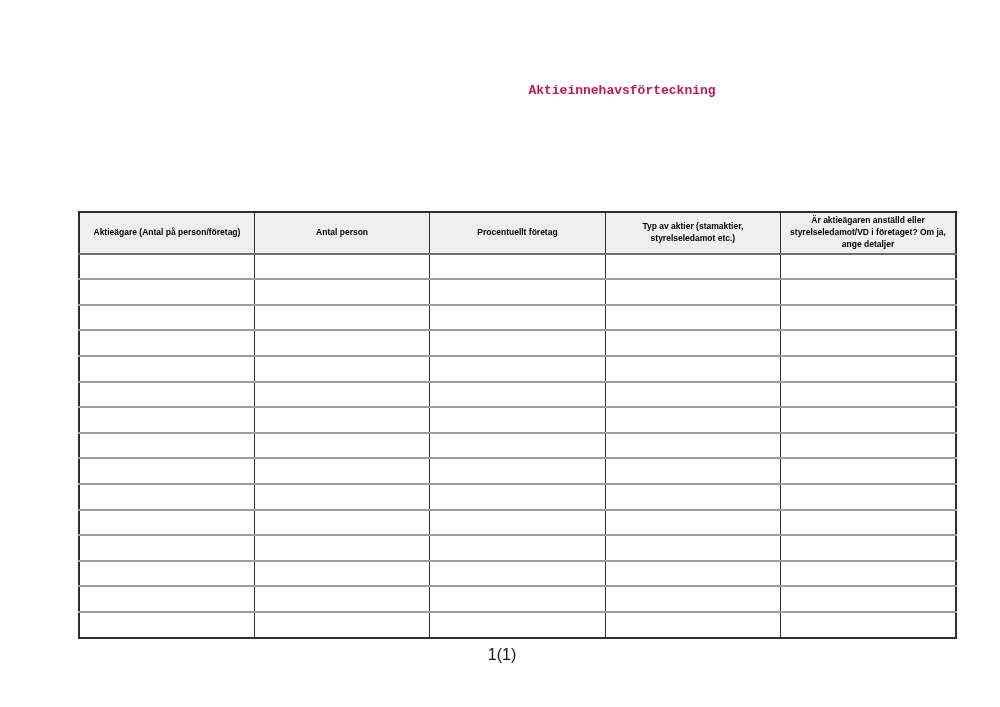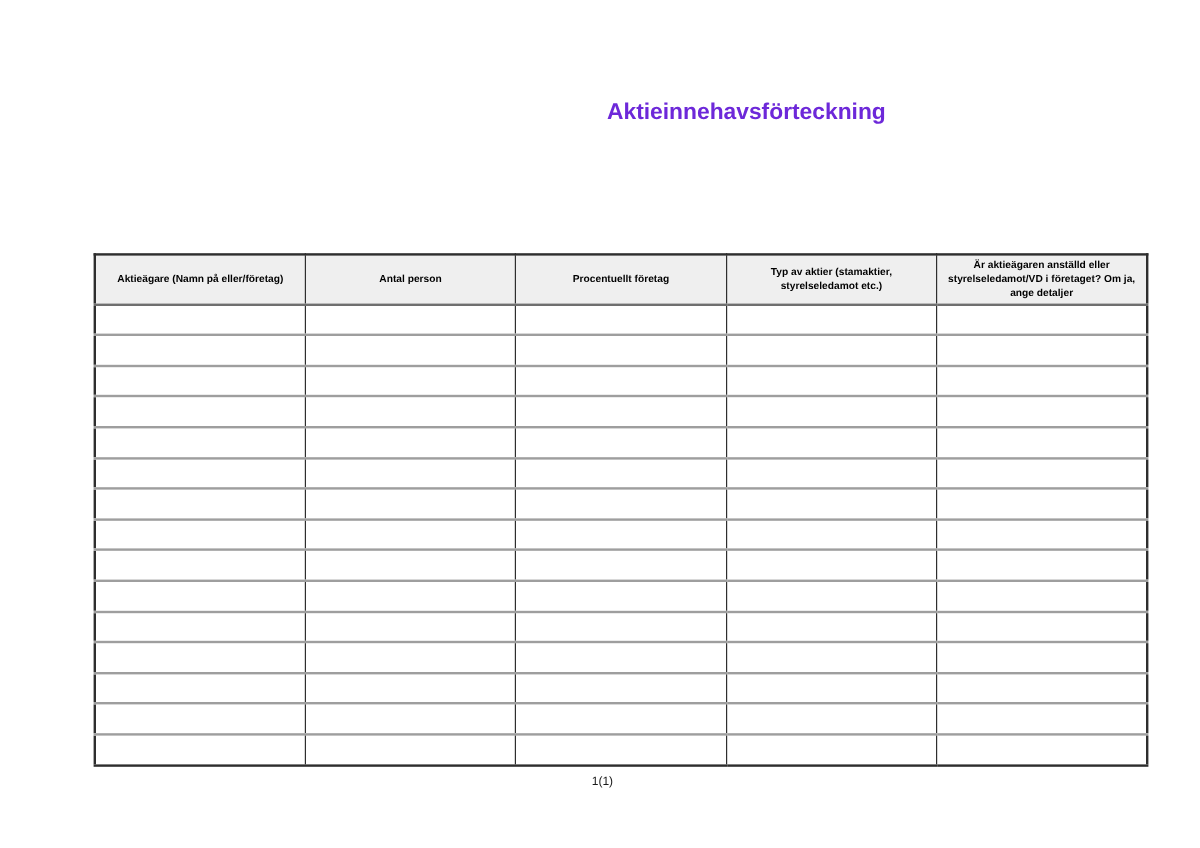--- a/index.html
+++ b/index.html
@@ -19,10 +19,11 @@
     top: 83px;
     left: 622px;
     transform: translateX(-50%);
-    font-size: 19px;
+    font-size: 13px;
     font-weight: bold;
-    color: #6d28d9;
+    color: #be185d;
     white-space: nowrap;
+    font-family: Liberation Mono, monospace;
   }
   .share-table {
     position: absolute;

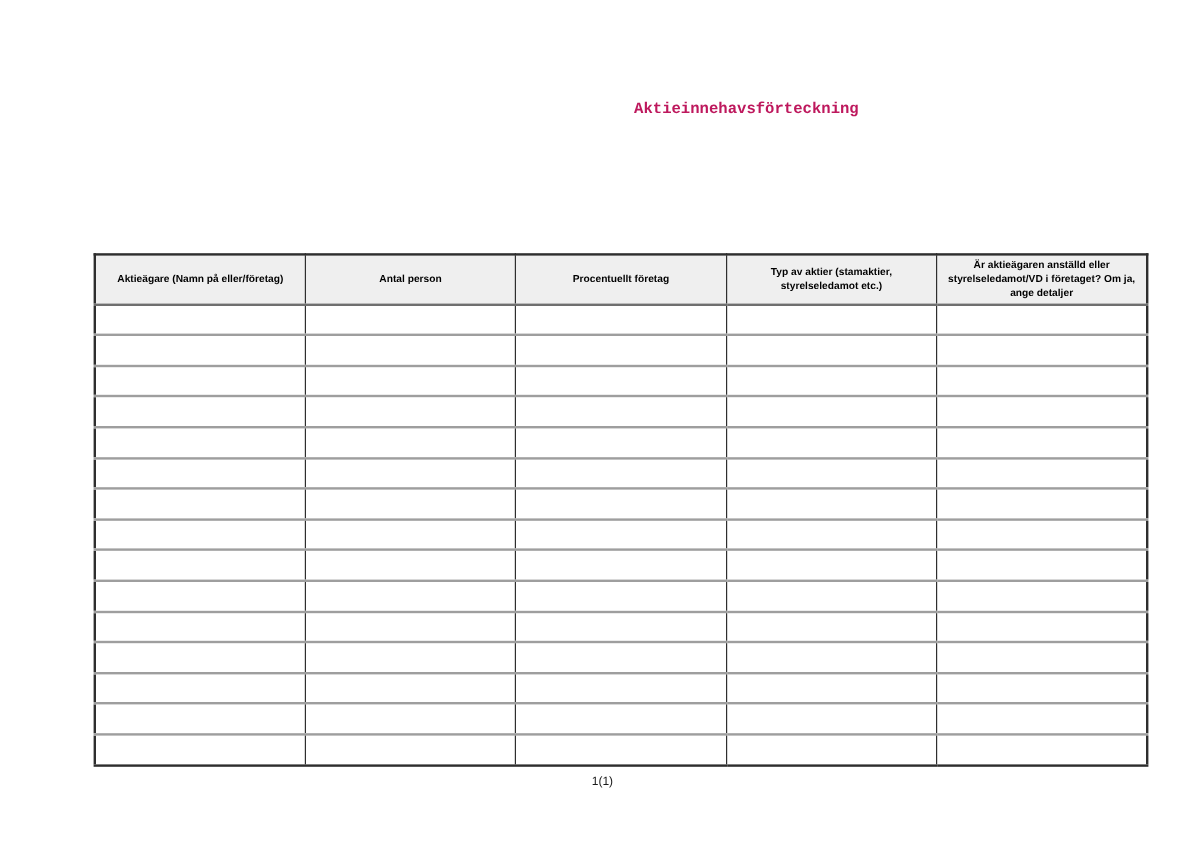--- a/index.html
+++ b/index.html
@@ -82,7 +82,7 @@
   </colgroup>
   <thead>
     <tr>
-      <th>Aktieägare (Namn på eller/företag)</th>
+      <th>Aktieägare (Antal på person/företag)</th>
       <th>Antal person</th>
       <th>Procentuellt företag</th>
       <th>Typ av aktier (stamaktier, styrelseledamot etc.)</th>

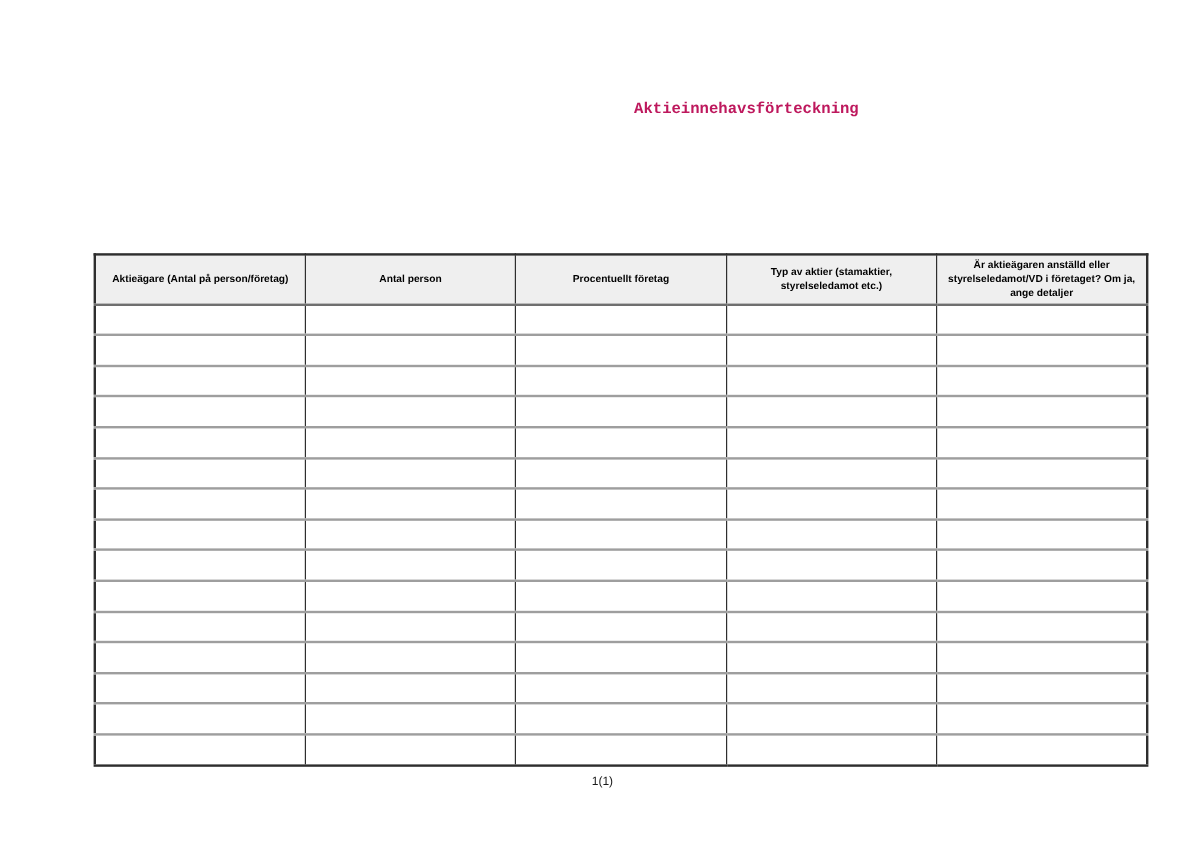--- a/index.html
+++ b/index.html
@@ -63,7 +63,7 @@
     left: 502px;
     top: 646px;
     transform: translateX(-50%);
-    font-size: 10px;
+    font-size: 16px;
     color: #1a1a1a;
   }
 </style>

